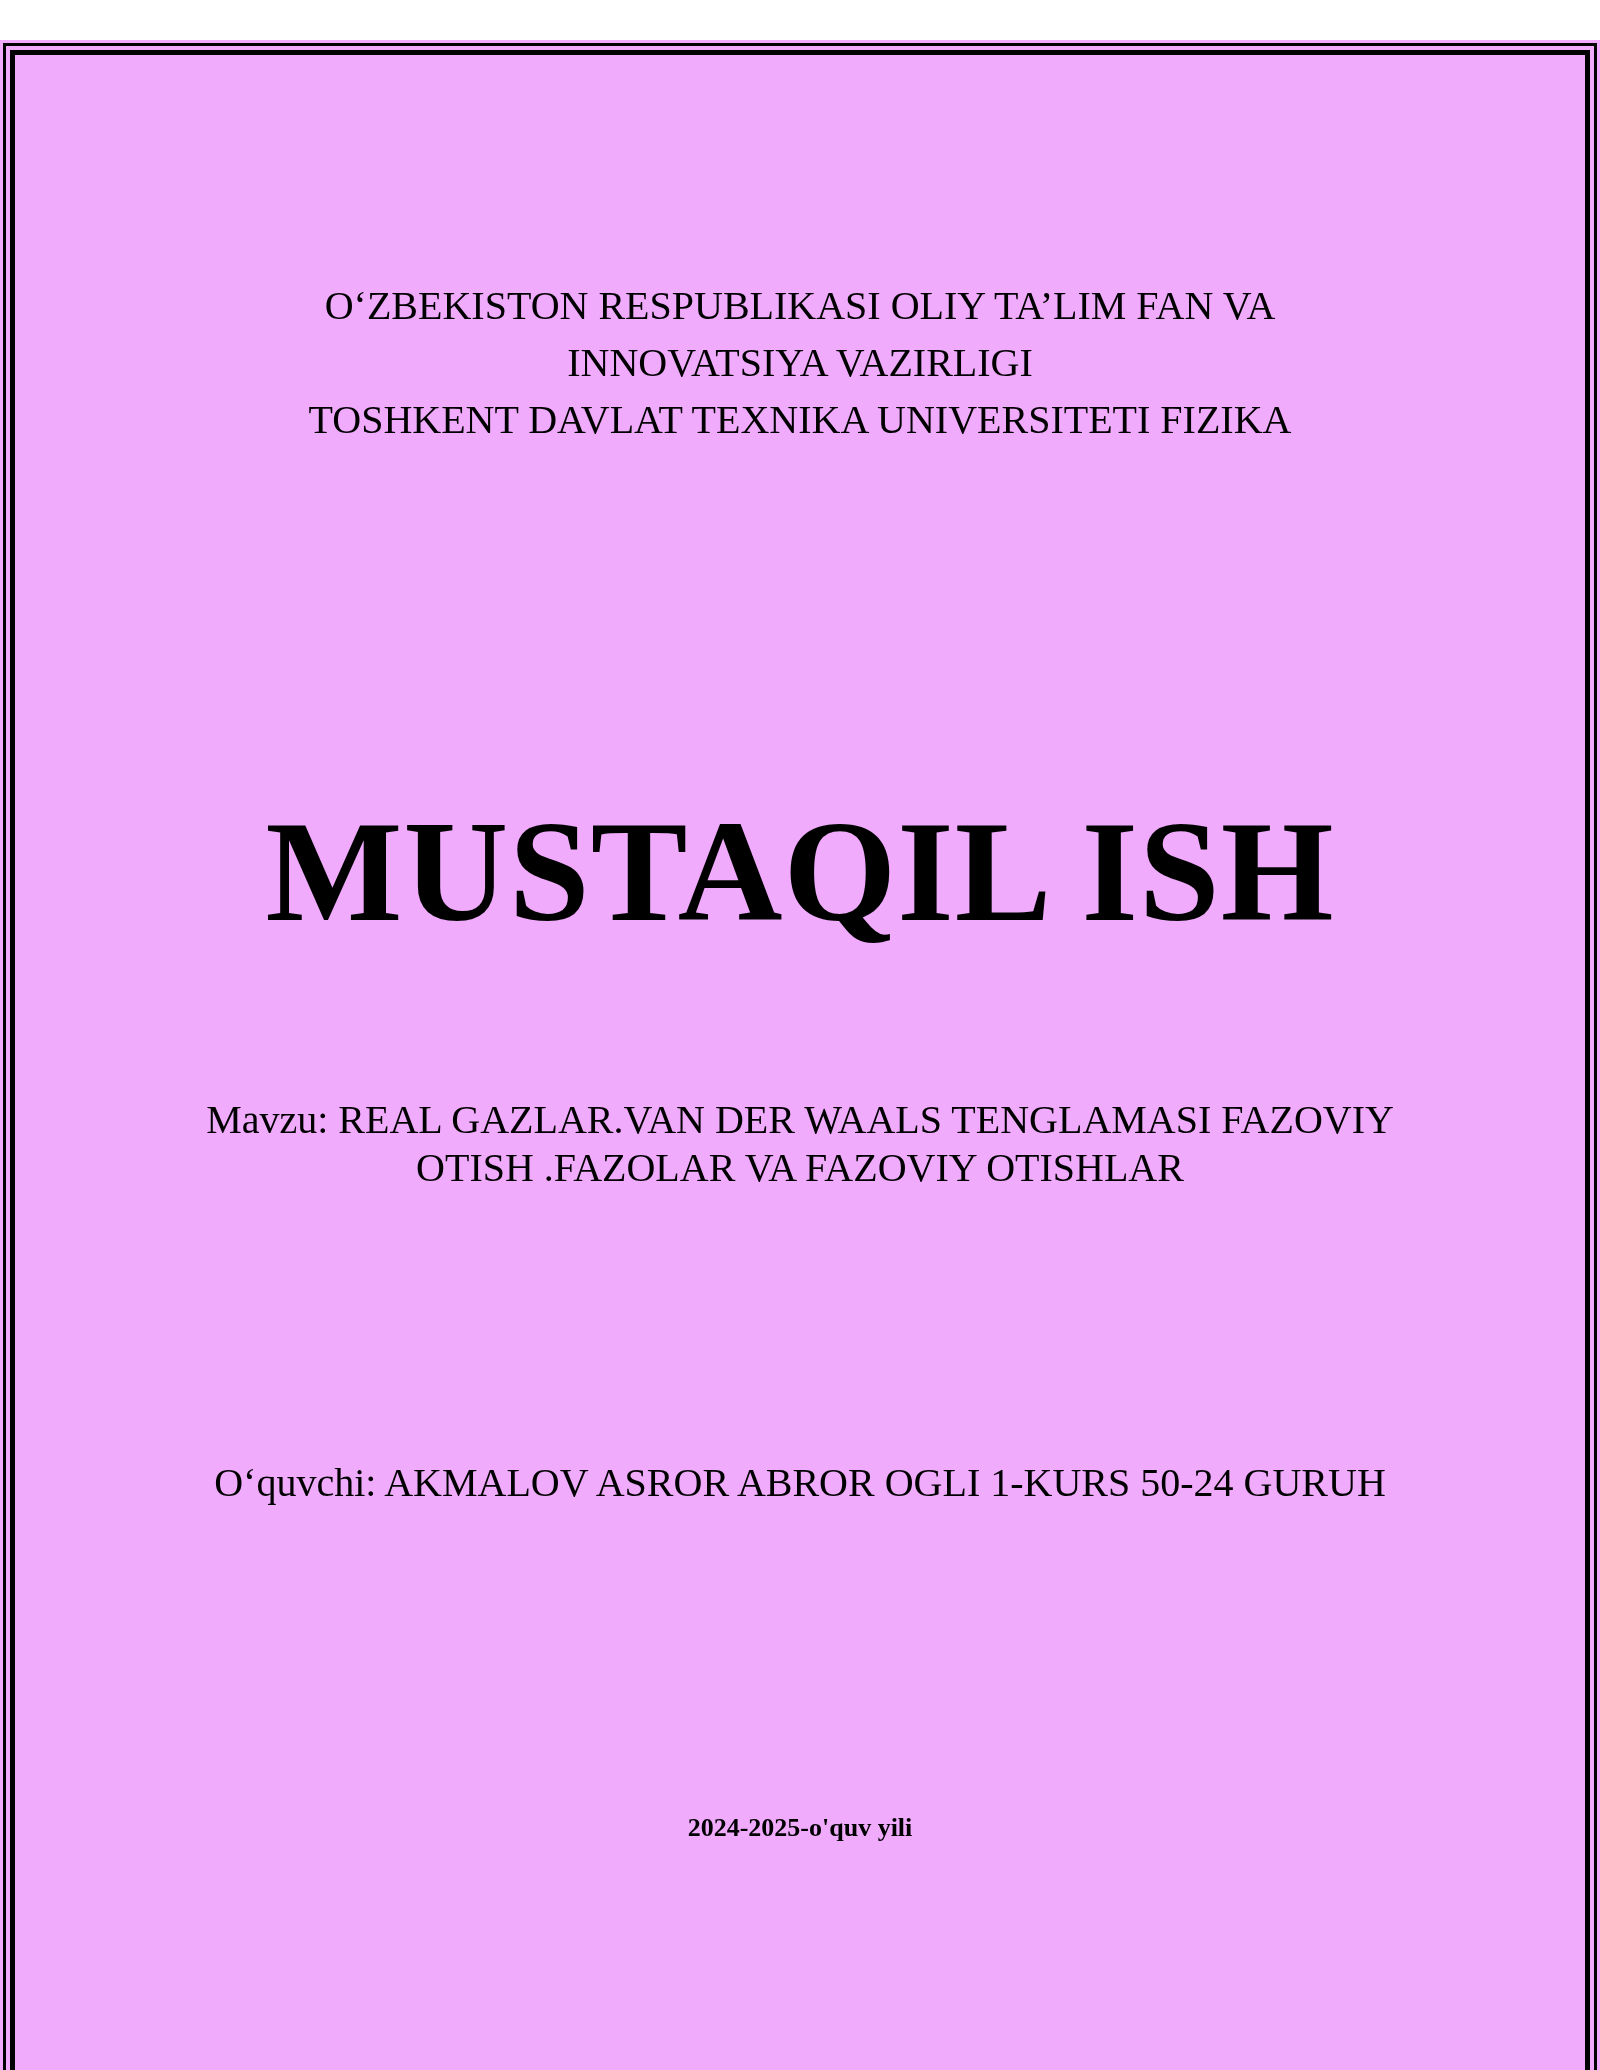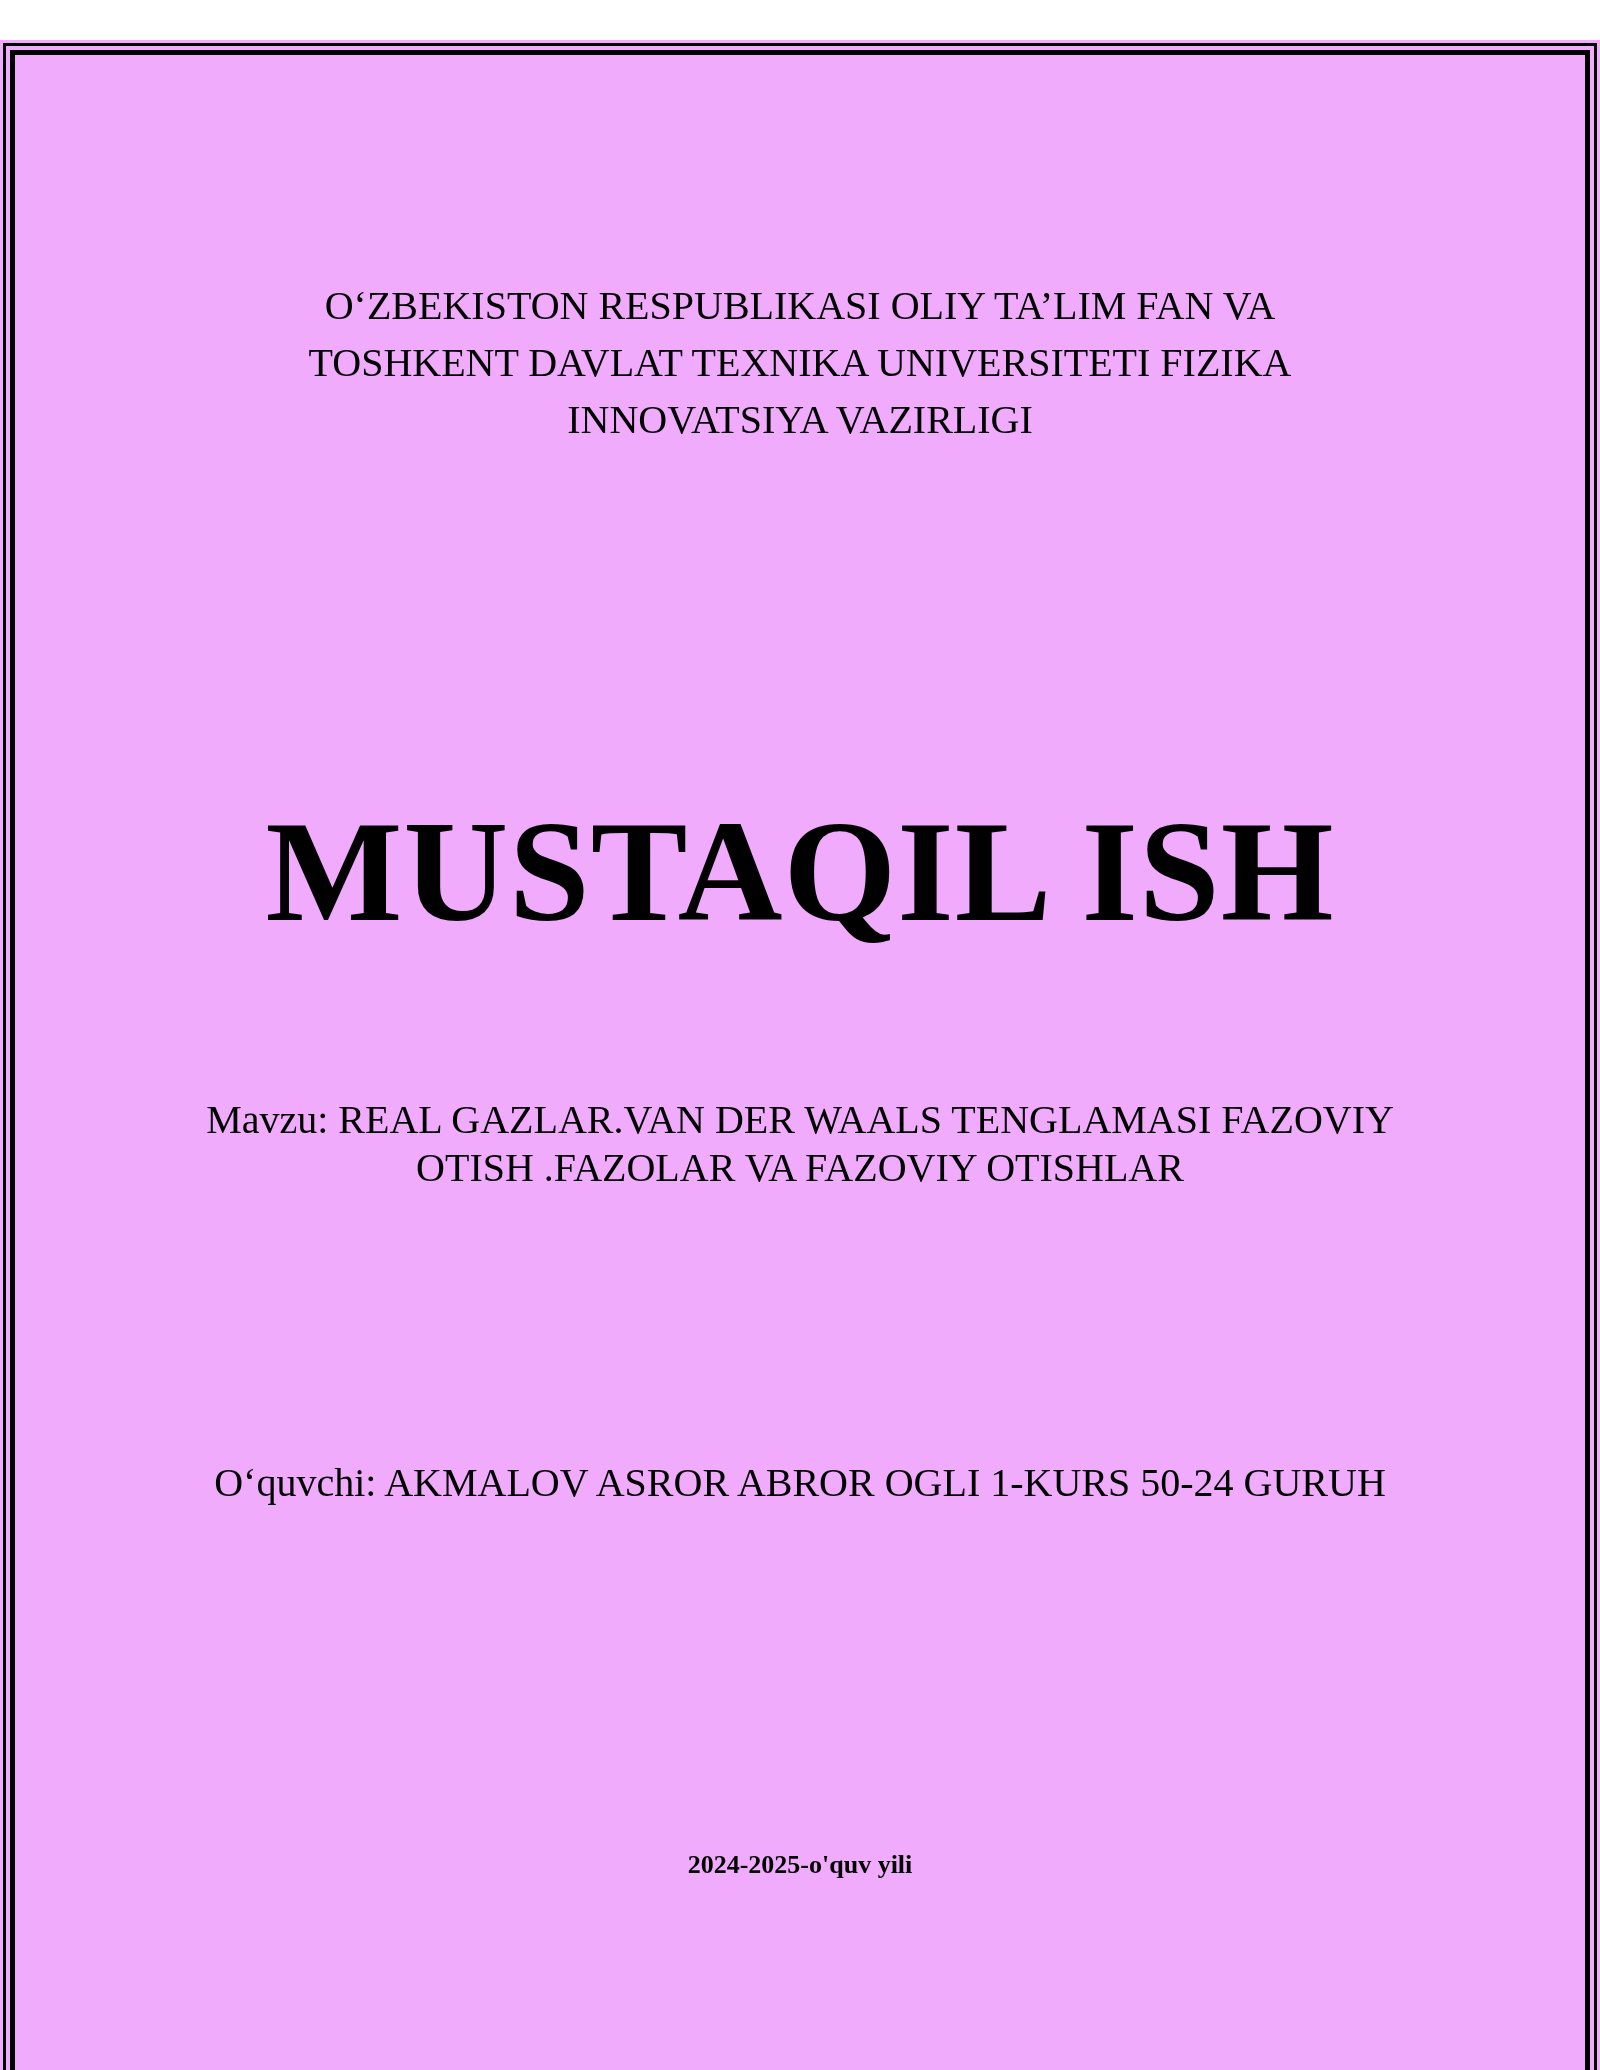--- a/index.html
+++ b/index.html
@@ -79,8 +79,8 @@
 
   <div class="centered-block header-block">
     <div>O‘ZBEKISTON RESPUBLIKASI OLIY TA’LIM FAN VA</div>
+    <div>INNOVATSIYA VAZIRLIGI</div>
     <div>TOSHKENT DAVLAT TEXNIKA UNIVERSITETI FIZIKA</div>
-    <div>INNOVATSIYA VAZIRLIGI</div>
   </div>
 
   <h1 class="centered-block doc-title">MUSTAQIL ISH</h1>

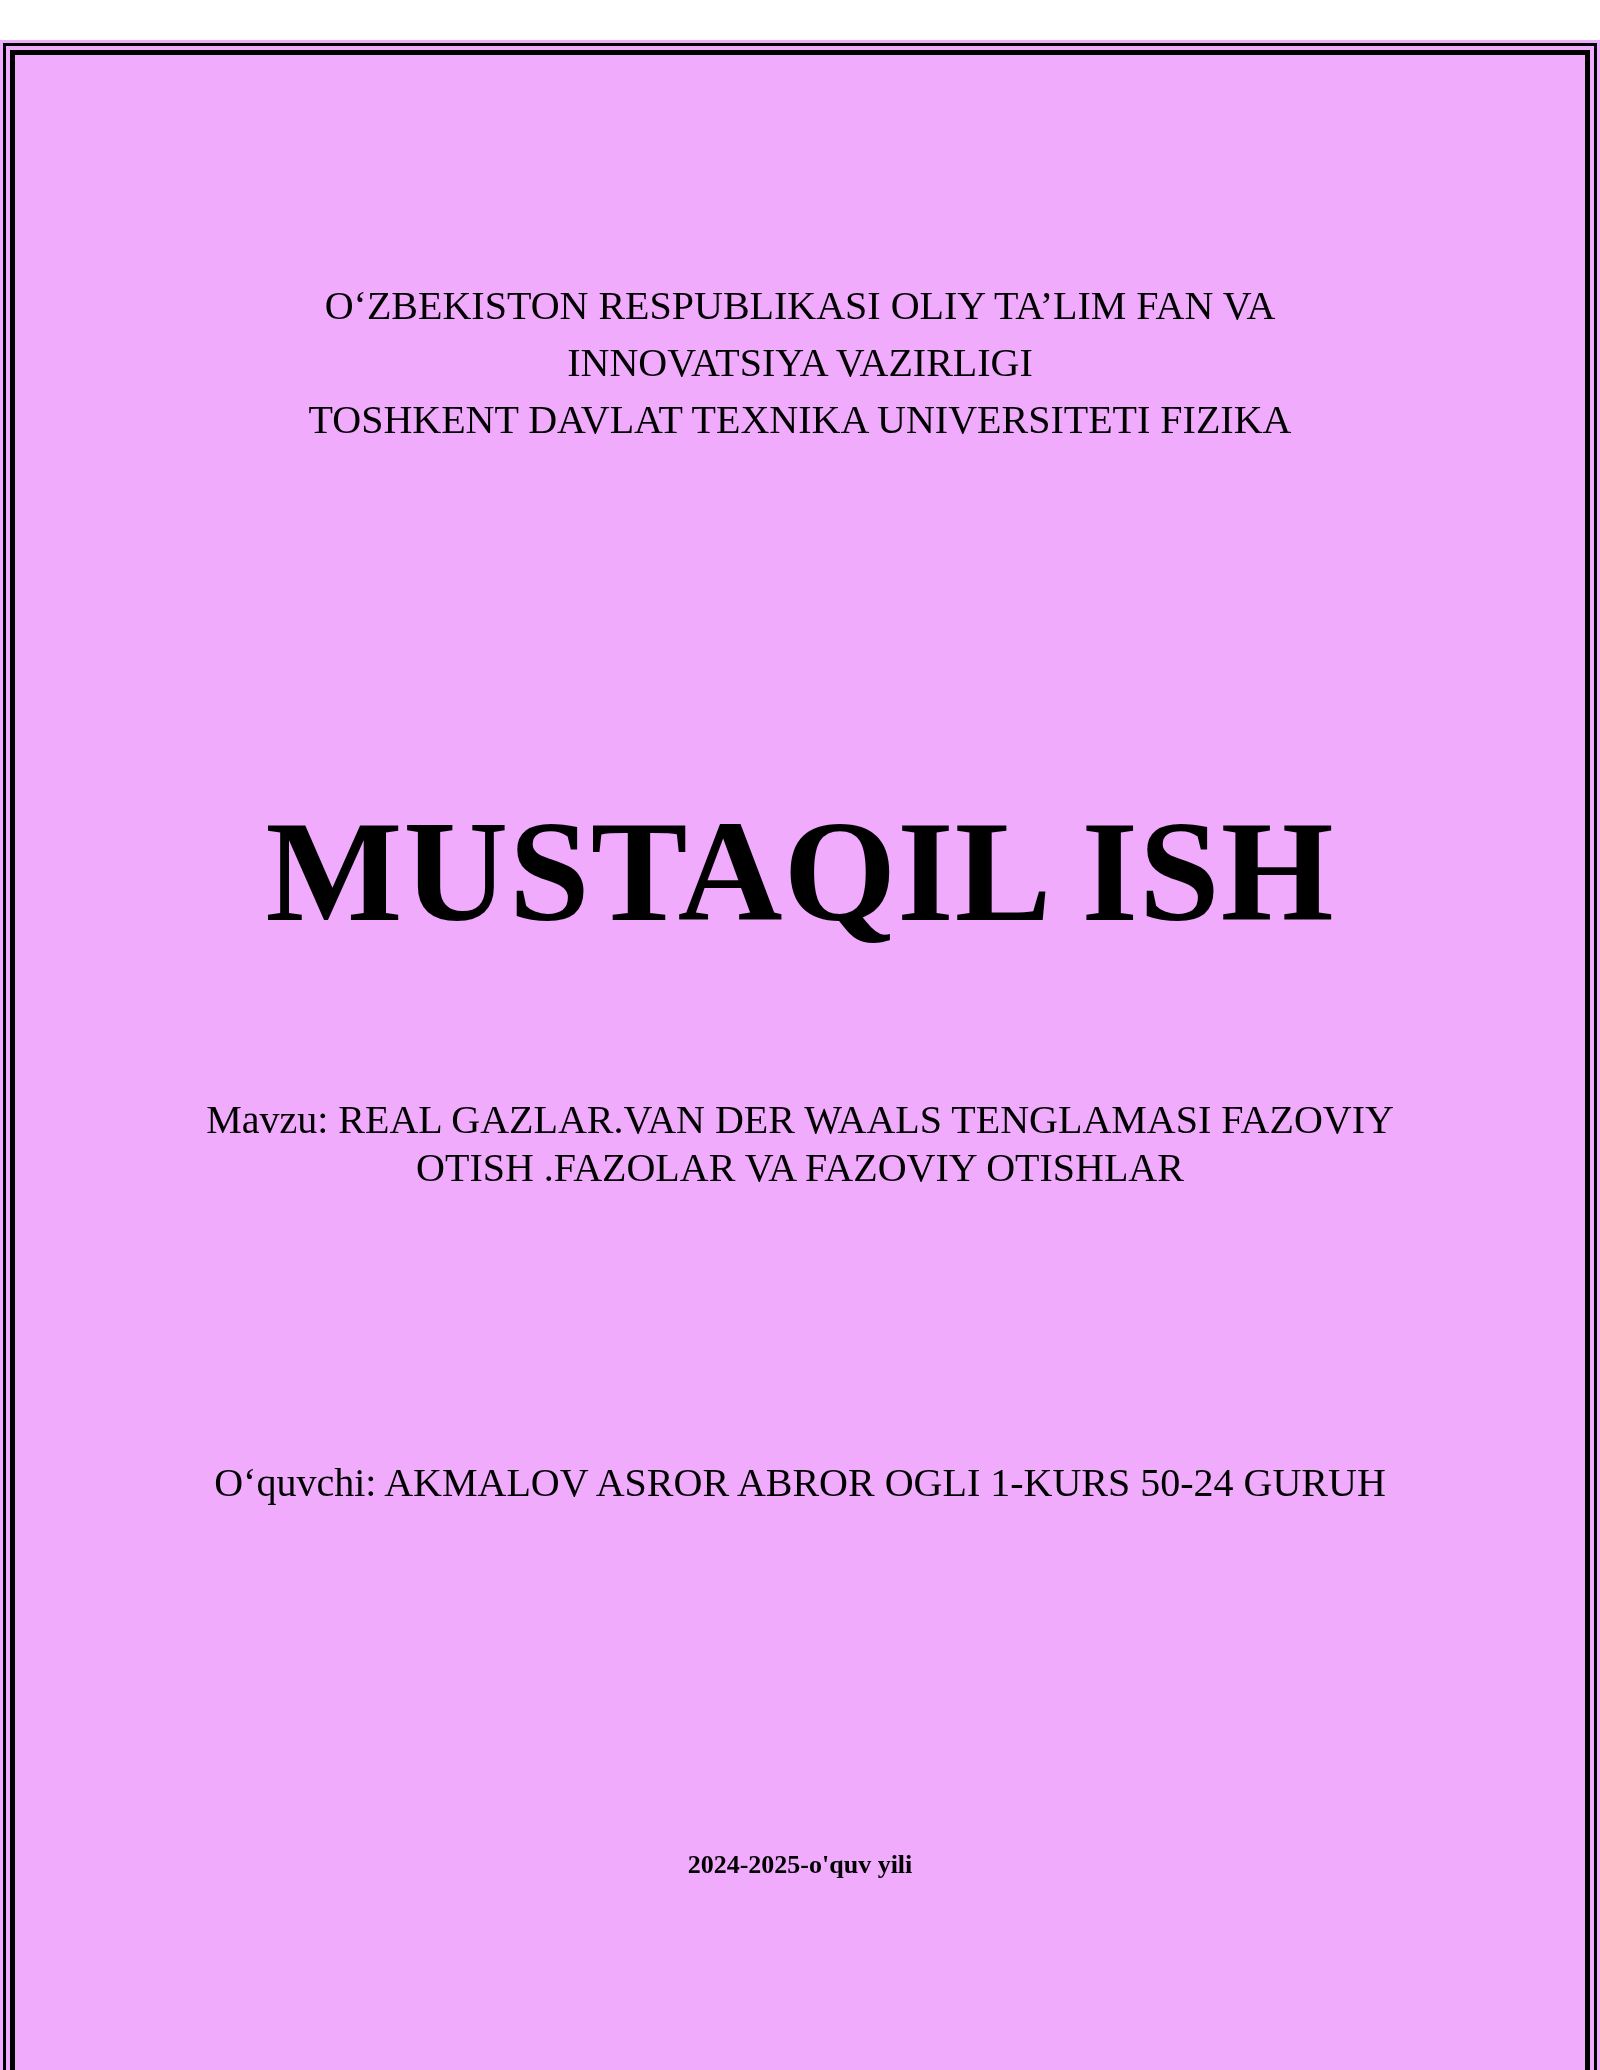--- a/index.html
+++ b/index.html
@@ -63,7 +63,7 @@
     line-height: 48px;
   }
   .footer-line {
-    top: 1810px;
+    top: 1773px;
     font-size: 26px;
     line-height: 30px;
     font-weight: bold;

